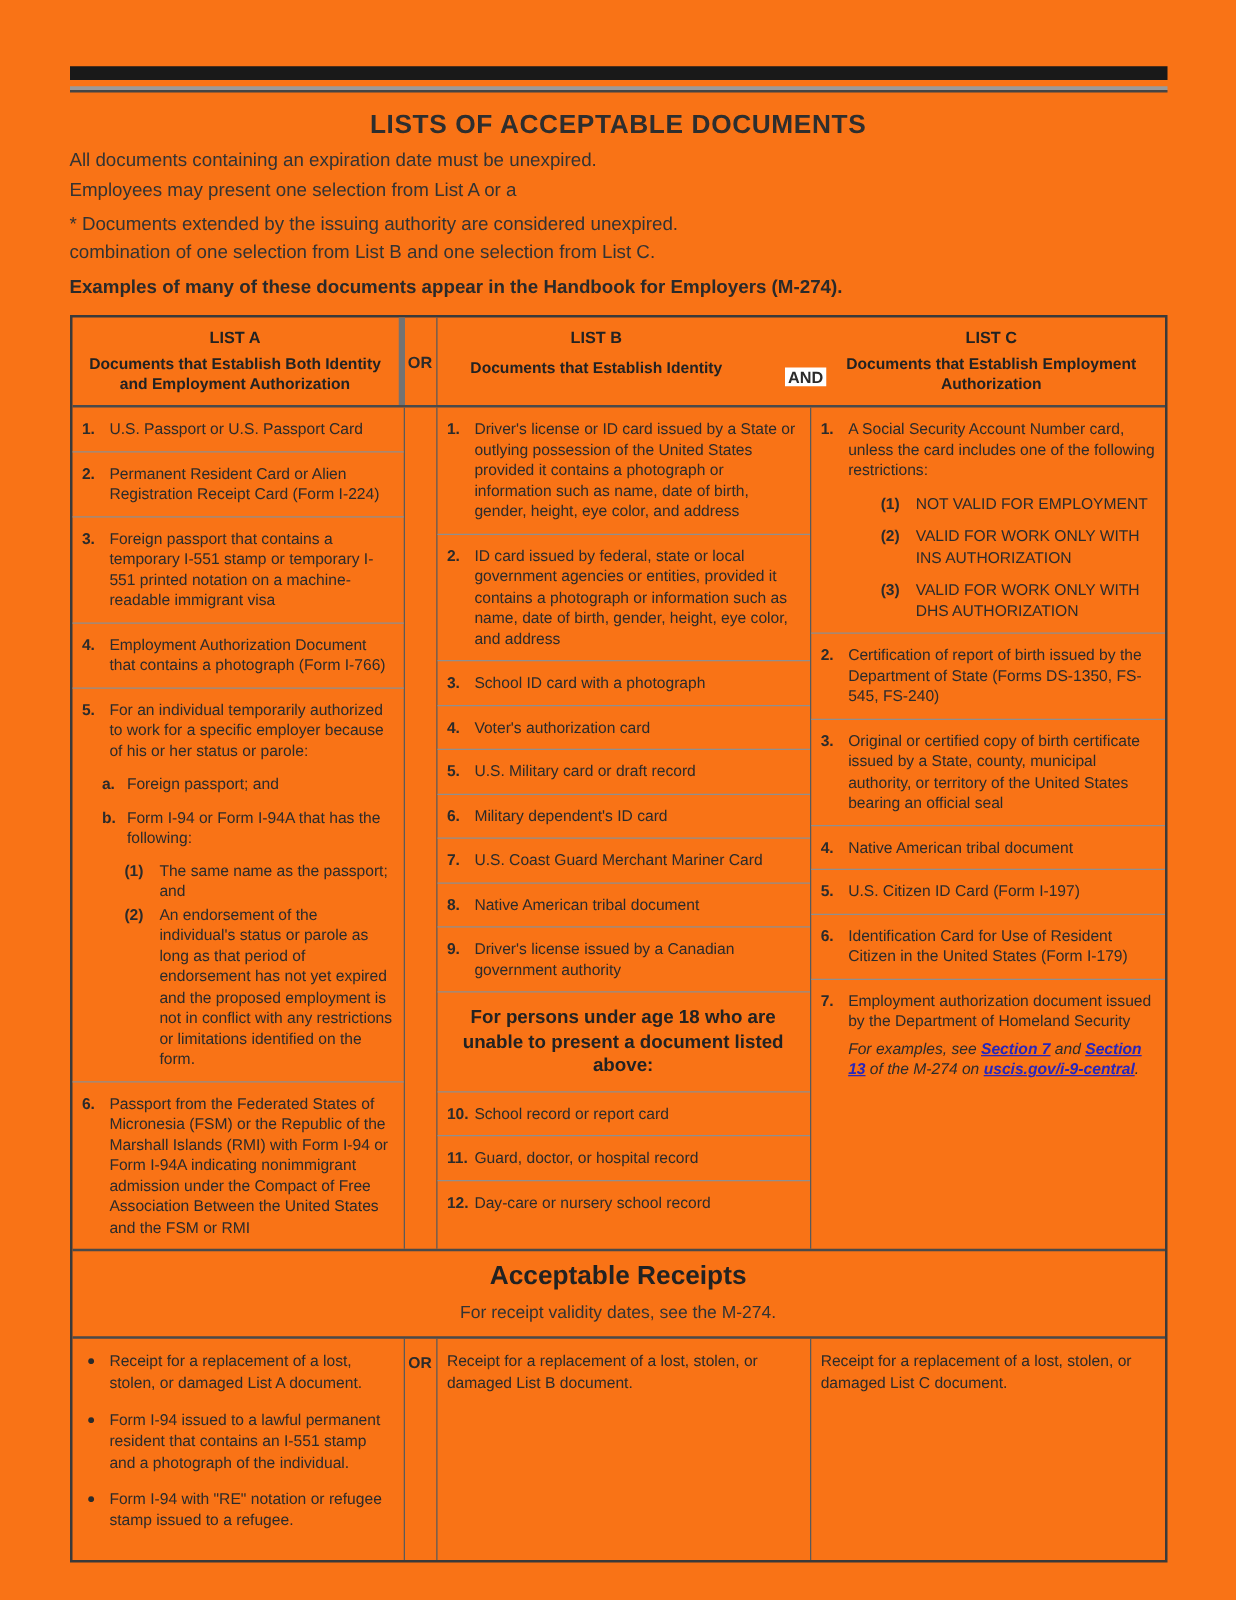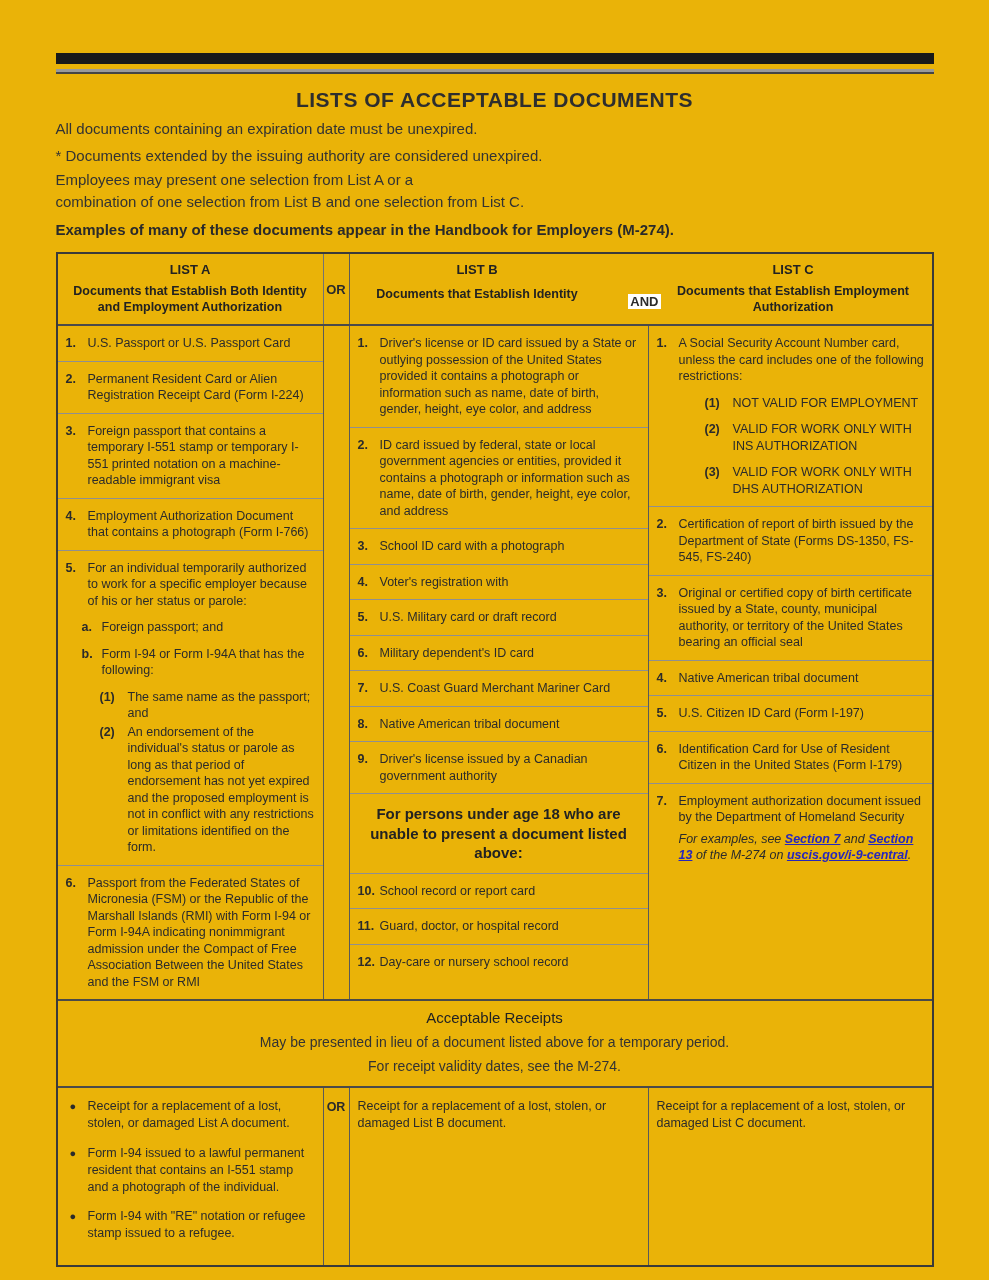--- a/index.html
+++ b/index.html
@@ -6,7 +6,7 @@
   html,body { background:#e8e8e8; }
   body { font-family:"Liberation Sans", sans-serif; }
   .page {
-    width:989px; height:1280px; background:#eab308; margin:0 auto;
+    width:989px; height:1280px; background:#f97316; margin:0 auto;
     position:relative; overflow:hidden; color:#2b2b2b;
   }
   .content { width:878px; margin:0 auto; padding-top:53px; }

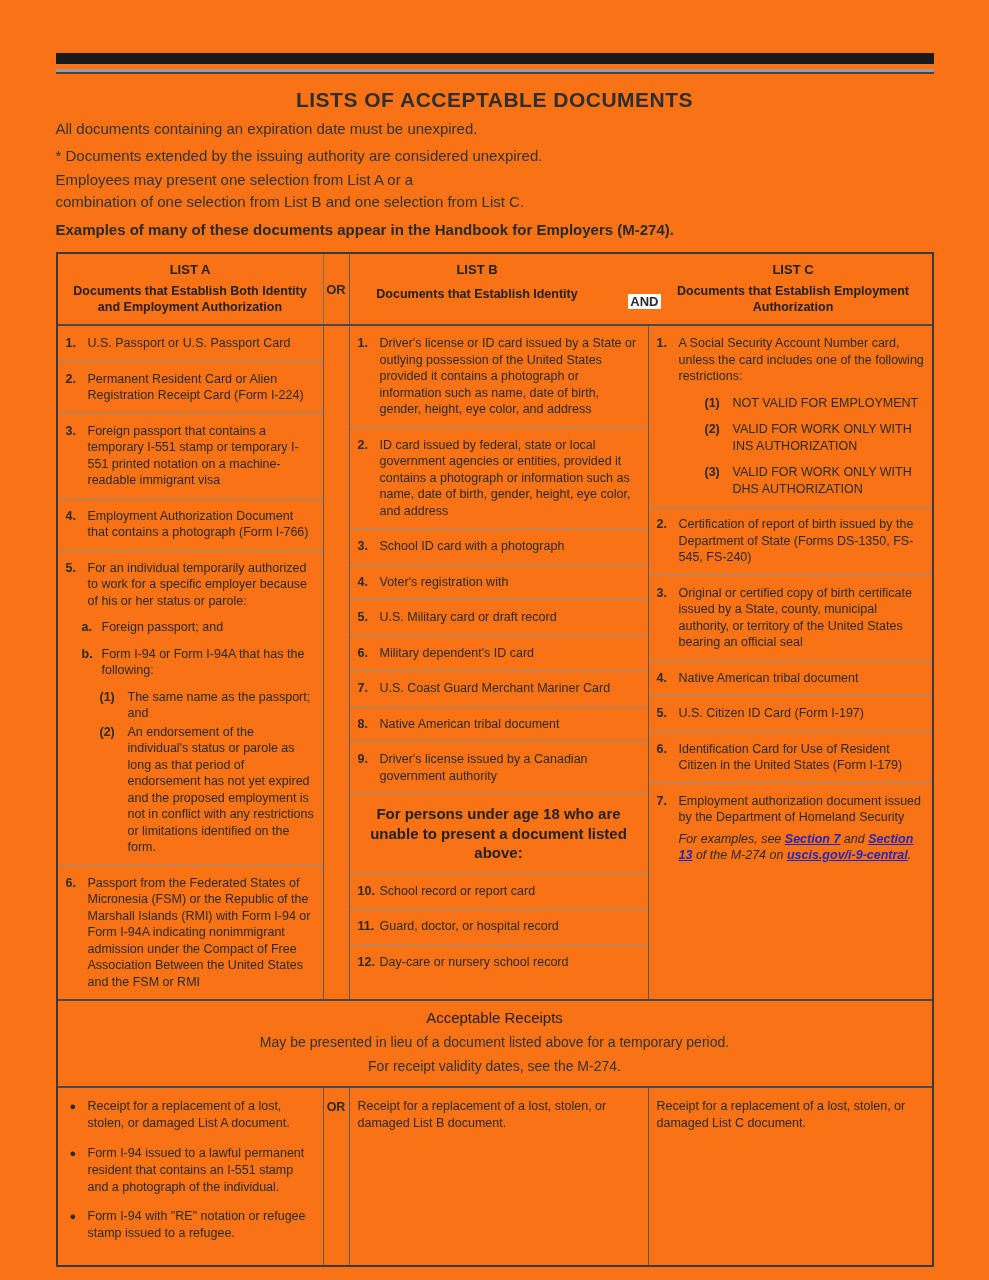--- a/index.html
+++ b/index.html
@@ -82,8 +82,8 @@
 
     <div class="title">LISTS OF ACCEPTABLE DOCUMENTS</div>
     <div class="instr">All documents containing an expiration date must be unexpired.</div>
+    <div class="instr" style="margin-top:3px;">Employees may present one selection from List A or a</div>
     <div class="instr">* Documents extended by the issuing authority are considered unexpired.</div>
-    <div class="instr" style="margin-top:3px;">Employees may present one selection from List A or a</div>
     <div class="instr" style="margin-top:1px;">combination of one selection from List B and one selection from List C.</div>
     <div class="instr em">Examples of many of these documents appear in the Handbook for Employers (M-274).</div>
 

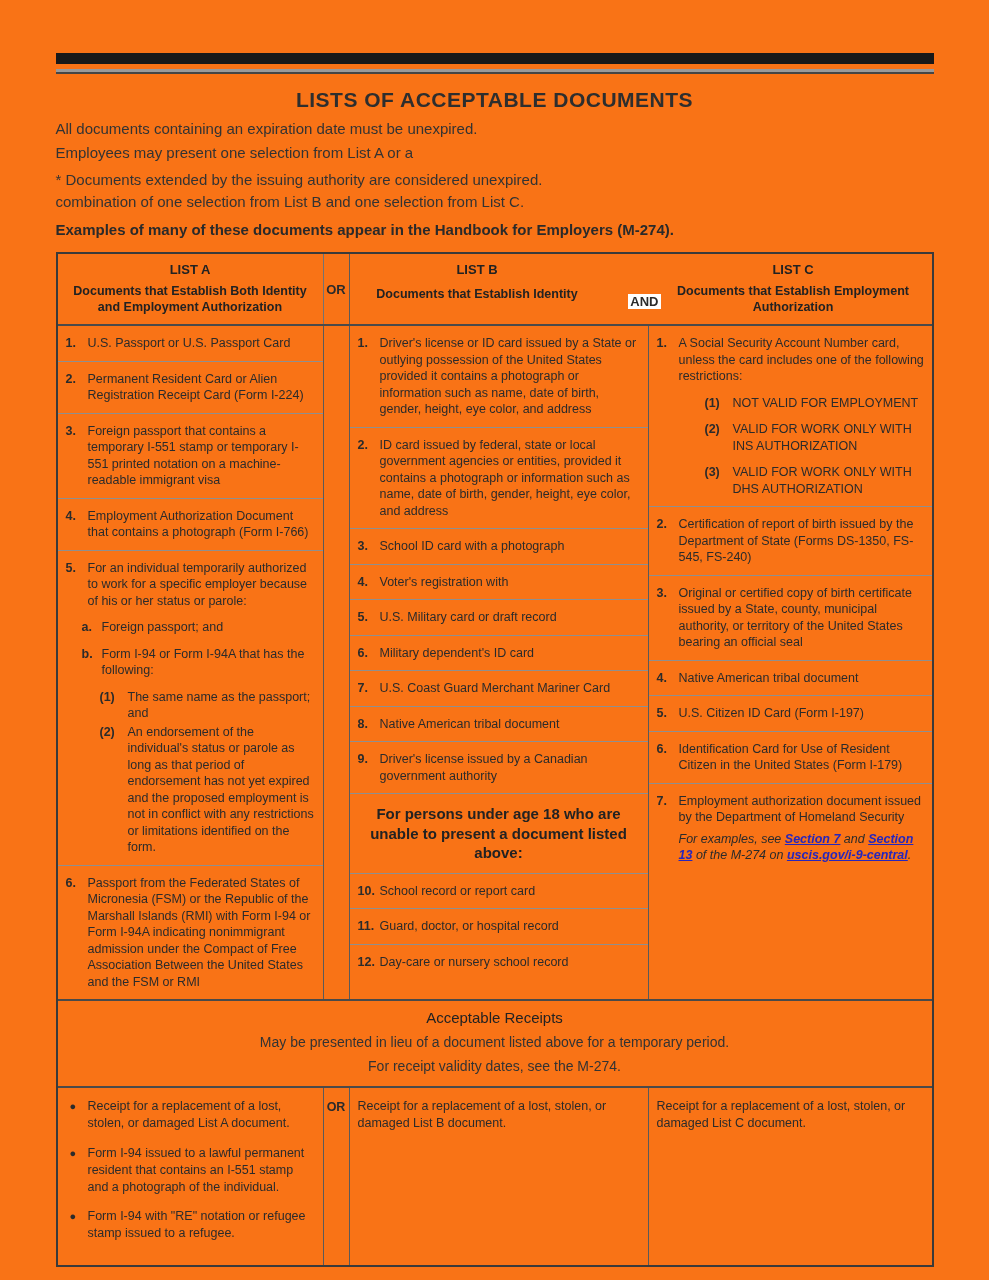--- a/index.html
+++ b/index.html
@@ -25,7 +25,7 @@
   .hcell { padding:8px 4px 6px; text-align:center; }
   .hcell .ltitle { font-size:13px; font-weight:700; margin-bottom:7px; color:#222; }
   .hcell .lsub { font-size:12.5px; font-weight:700; line-height:1.25; color:#222; }
-  .hcell-a { width:266px; border-right:1px solid #737373; }
+  .hcell-a { width:266px; border-right:5px solid #737373; }
   .hcell-or { width:26px; border-right:1px solid #5a5a5a; display:flex; align-items:center; justify-content:center; font-size:13px; font-weight:700; }
   .hcell-b { width:299px; position:relative; padding-right:48px; }
   .hcell-b .lsub { margin-top:10px; }

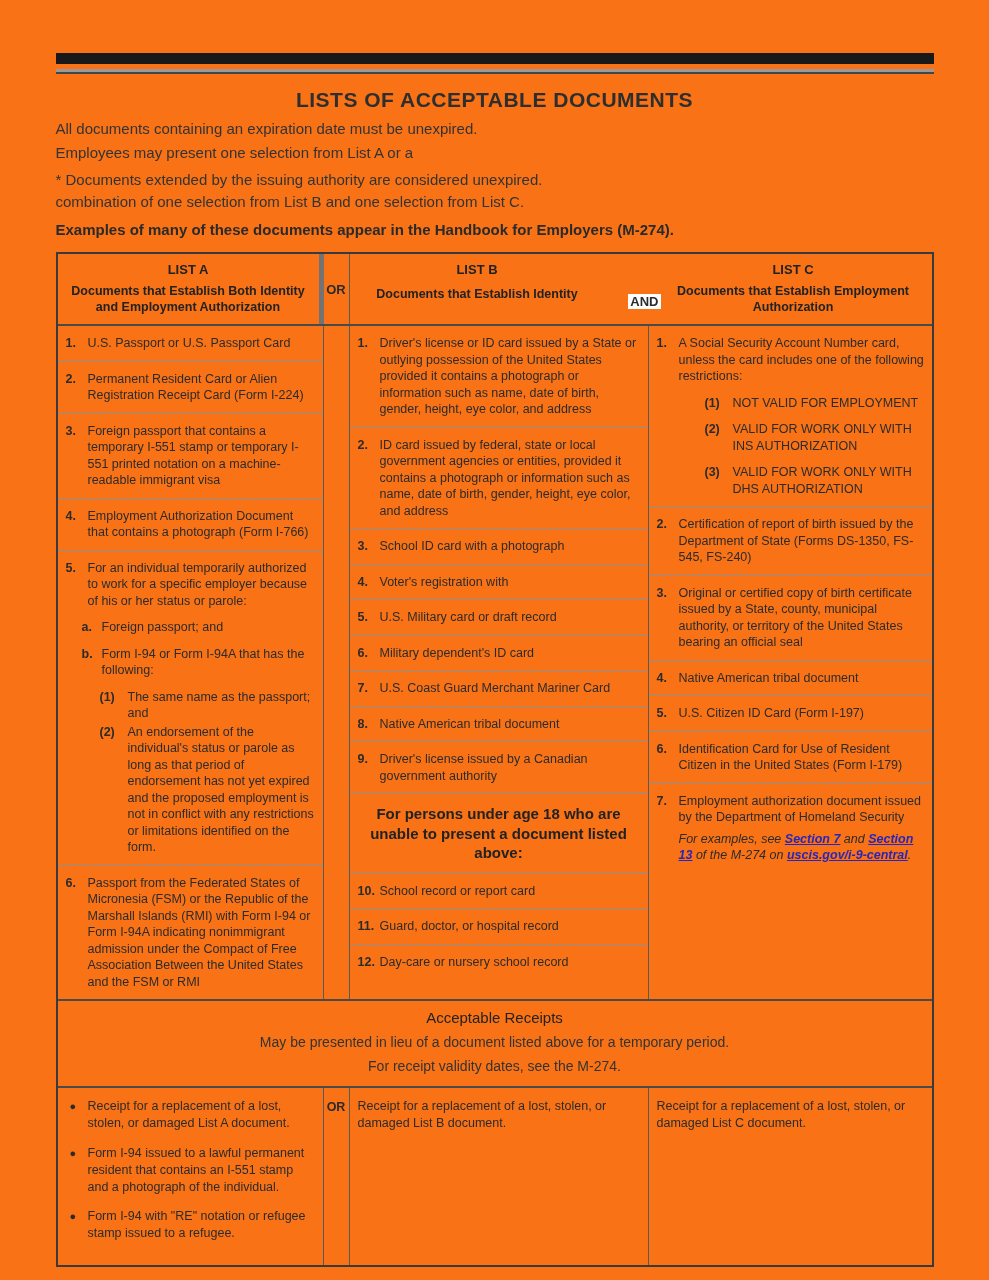--- a/index.html
+++ b/index.html
@@ -210,7 +210,7 @@
               <div class="item lvl0">
                 <span class="num">4.</span>
                 <span class="itembody">
-                  <div>Voter's registration with</div>
+                  <div>Voter's authorization card</div>
                 </span>
               </div>
             </div>

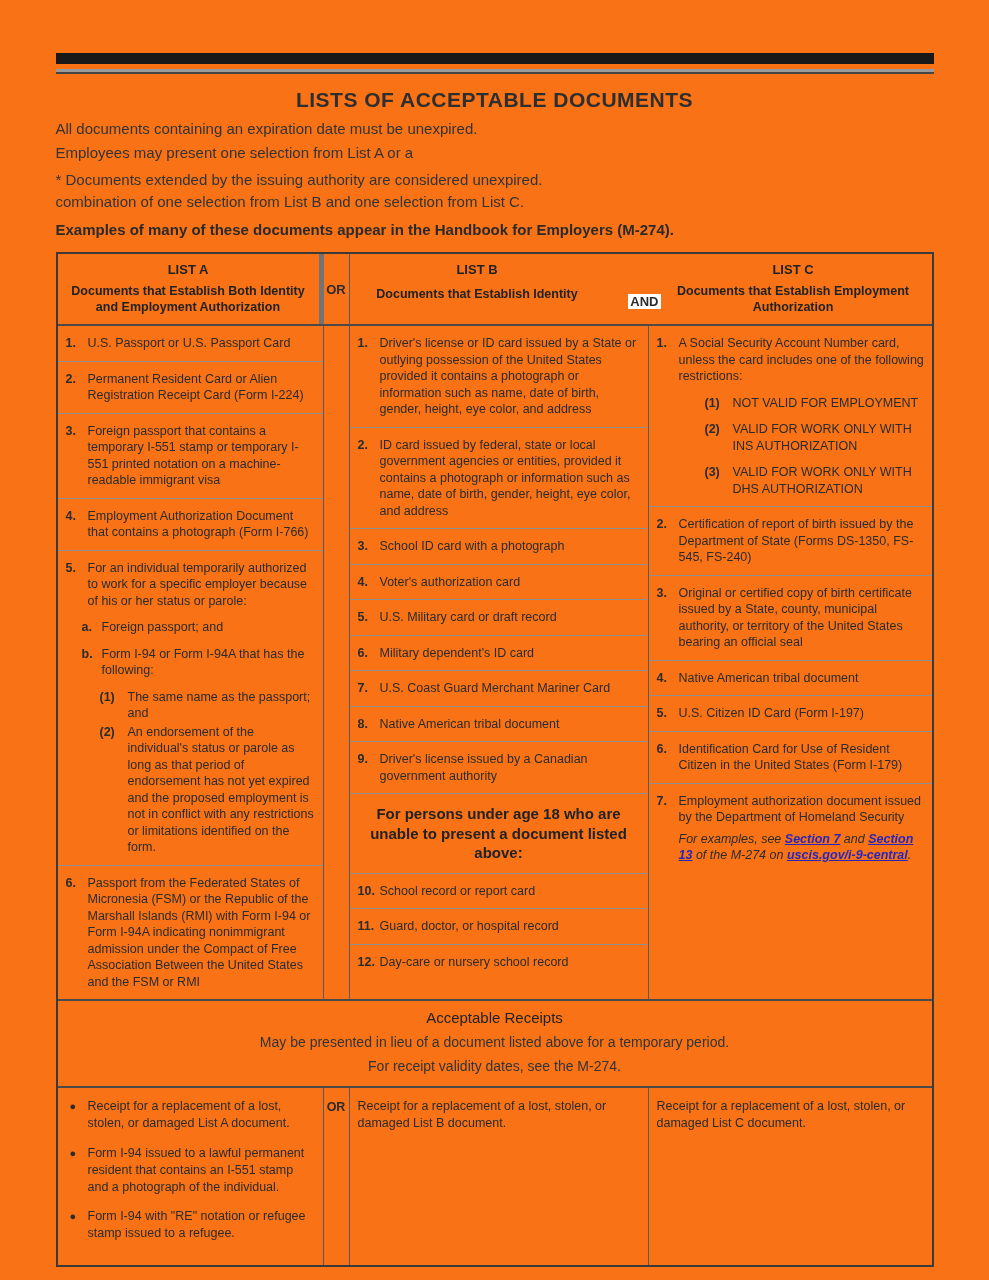--- a/index.html
+++ b/index.html
@@ -59,7 +59,7 @@
   .b { font-weight:700; }
 
   .receipts-band { border-top:2px solid #4a4a4a; border-bottom:2px solid #4a4a4a; padding:8px 10px 12px; text-align:center; }
-  .receipts-band .rtitle { font-size:15px; font-weight:400; color:#222; }
+  .receipts-band .rtitle { font-size:21px; font-weight:700; color:#222; }
   .receipts-band .rline { font-size:14px; color:#333; margin-top:8px; }
   .receipts-row { display:flex; min-height:166px; align-items:stretch; }
   .rcell { padding:10px 8px; font-size:12.5px; line-height:1.35; }

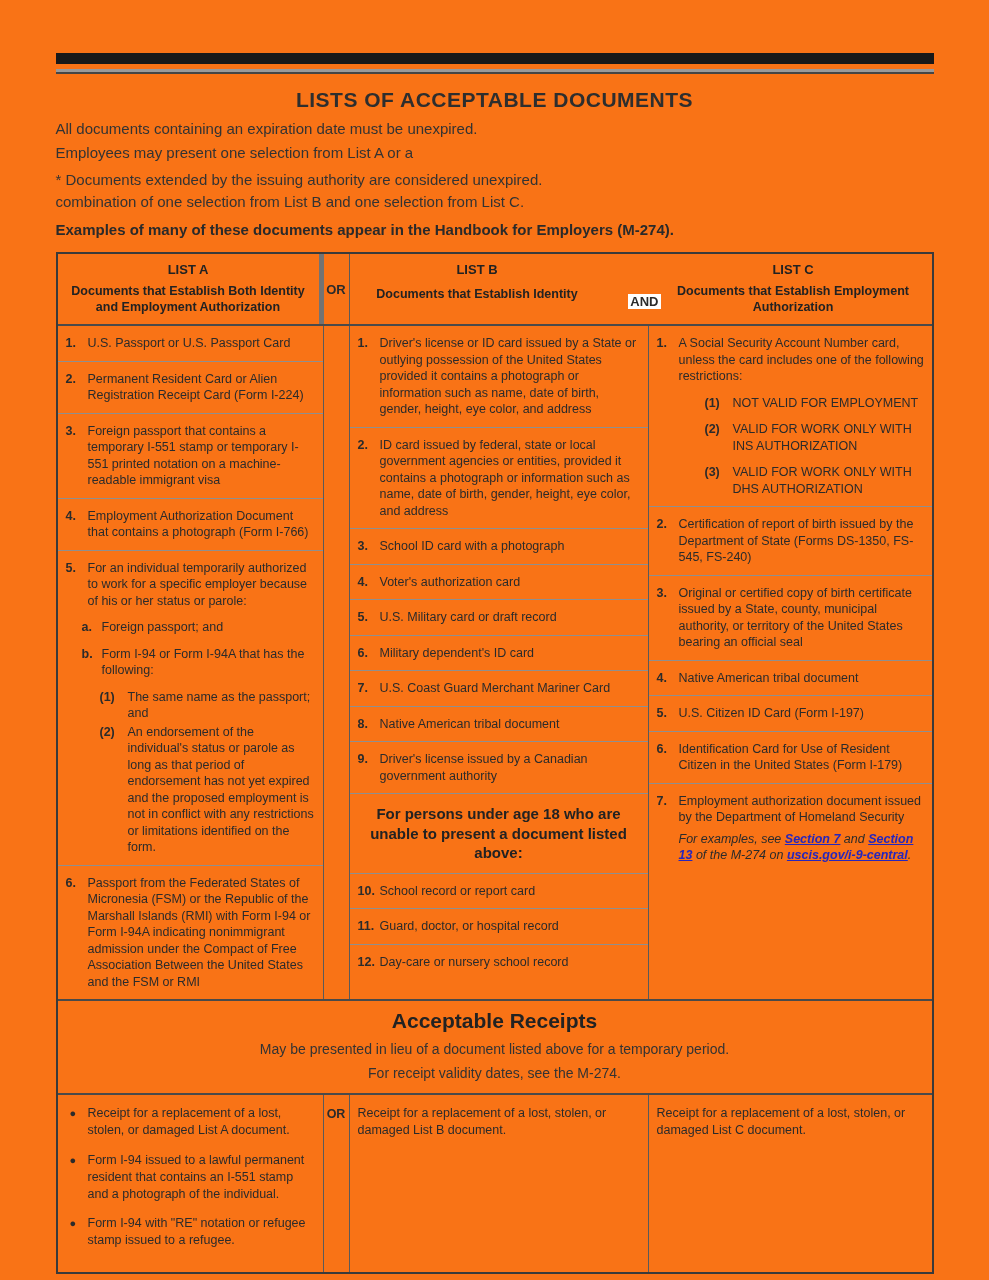--- a/index.html
+++ b/index.html
@@ -361,7 +361,6 @@
 
       <div class="receipts-band">
         <div class="rtitle">Acceptable Receipts</div>
-        <div class="rline">May be presented in lieu of a document listed above for a temporary period.</div>
         <div class="rline">For receipt validity dates, see the M-274.</div>
       </div>
 

